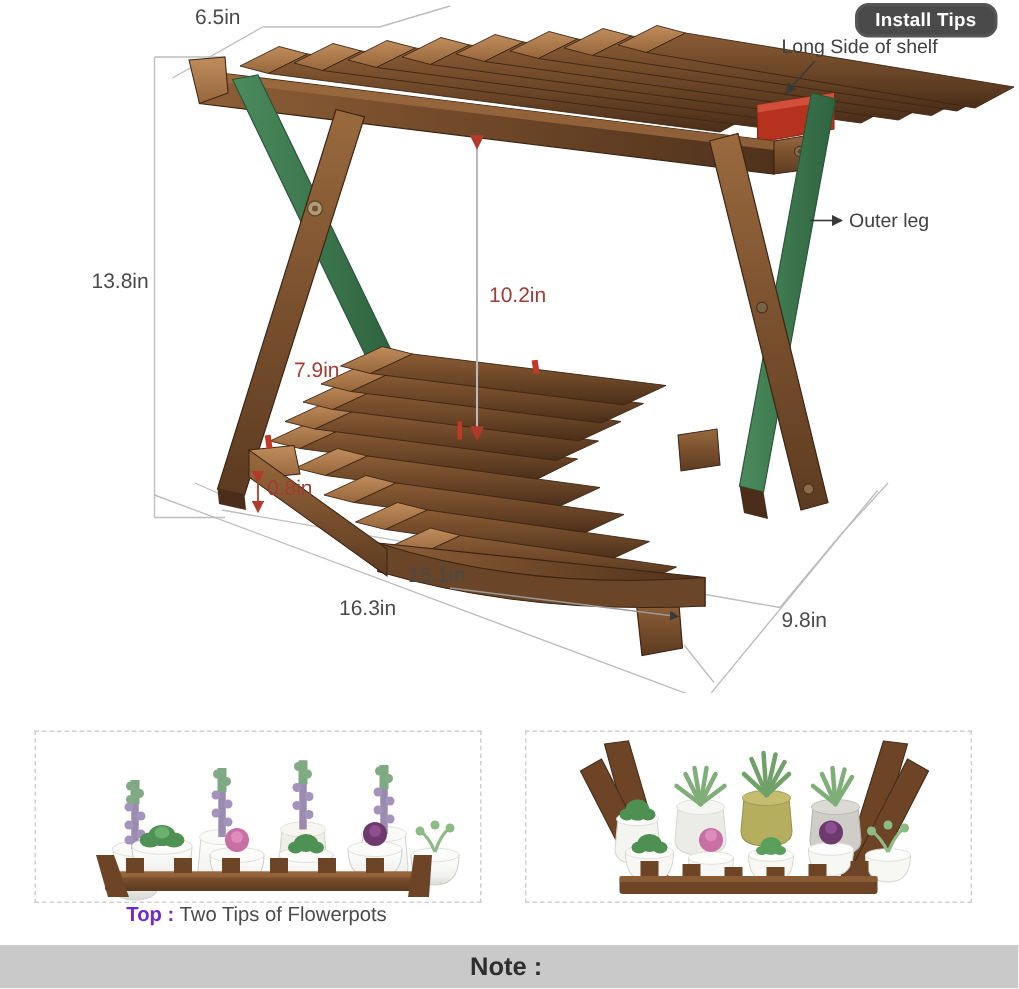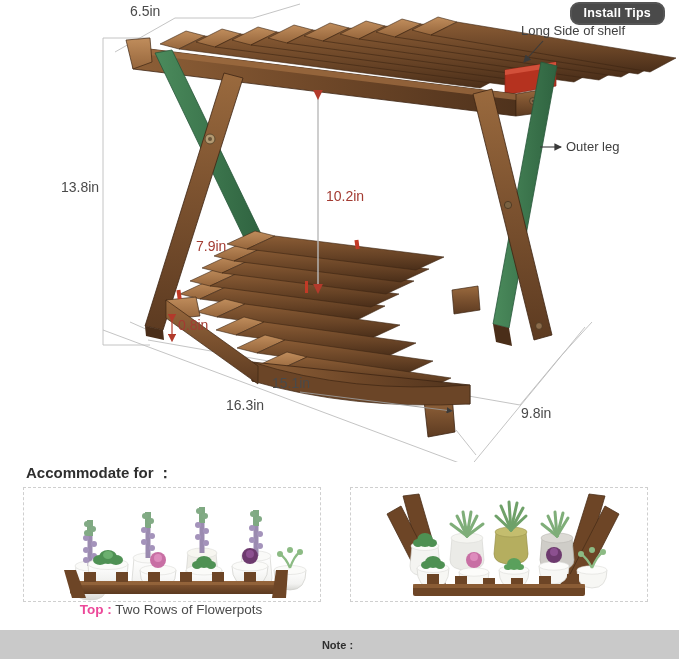--- a/index.html
+++ b/index.html
@@ -238,7 +238,6 @@
 <div id="install-tips">Install Tips</div>
 
 <div id="accommodate">
-  <div id="acc-title">Accommodate for ：</div>
 
   <div class="photo-box" id="photo-left">
     <svg width="296" height="113" viewBox="0 0 296 113" xmlns="http://www.w3.org/2000/svg">

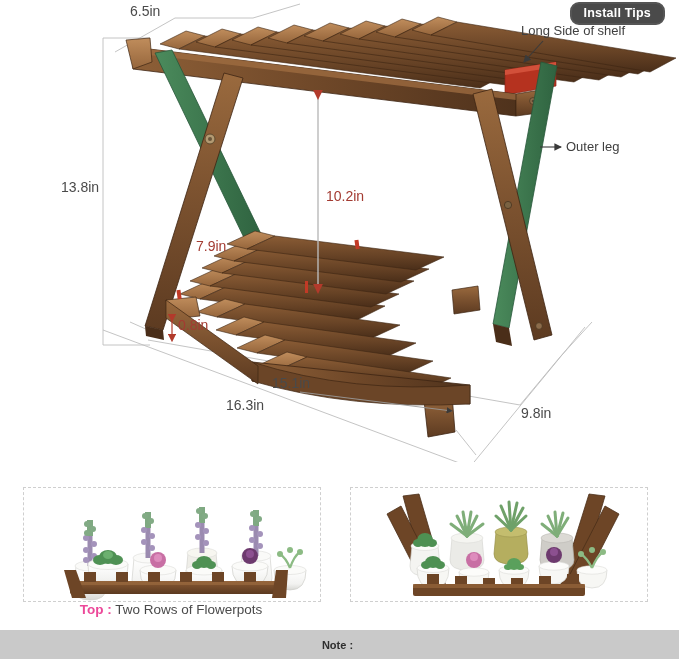--- a/index.html
+++ b/index.html
@@ -31,7 +31,7 @@
   #photo-left{left:23px;}
   #photo-right{left:350px;}
   .caption{position:absolute;top:140px;width:300px;text-align:center;font-size:13.5px;color:#4a4a4a;}
-  .caption b{color:#ec4899;}
+  .caption b{color:#6d28d9;}
   #cap-left{left:21px;}
   #cap-right{left:348px;}
   

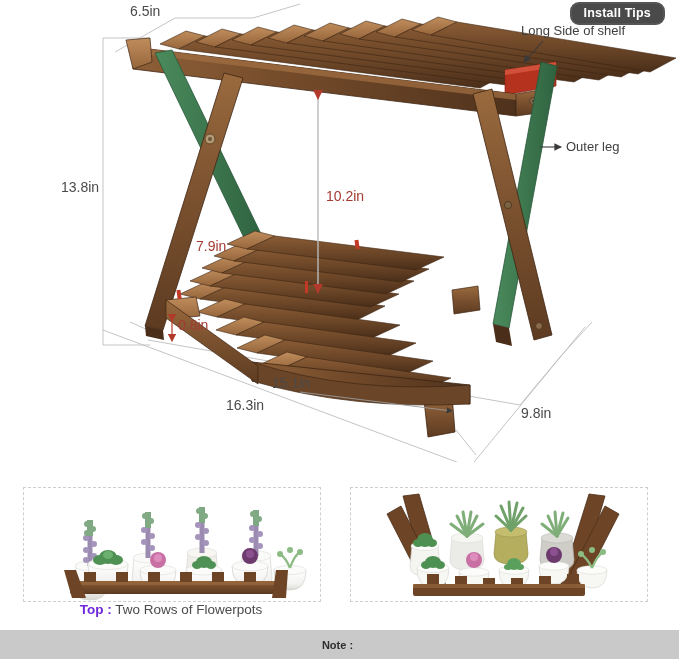--- a/index.html
+++ b/index.html
@@ -526,7 +526,7 @@
 
   <div class="caption" id="cap-left">
     <b>Top :</b>
-    <span>Two Rows of Flowerpots</span>
+    <span>Two Tips of Flowerpots</span>
   </div>
 </div>
 

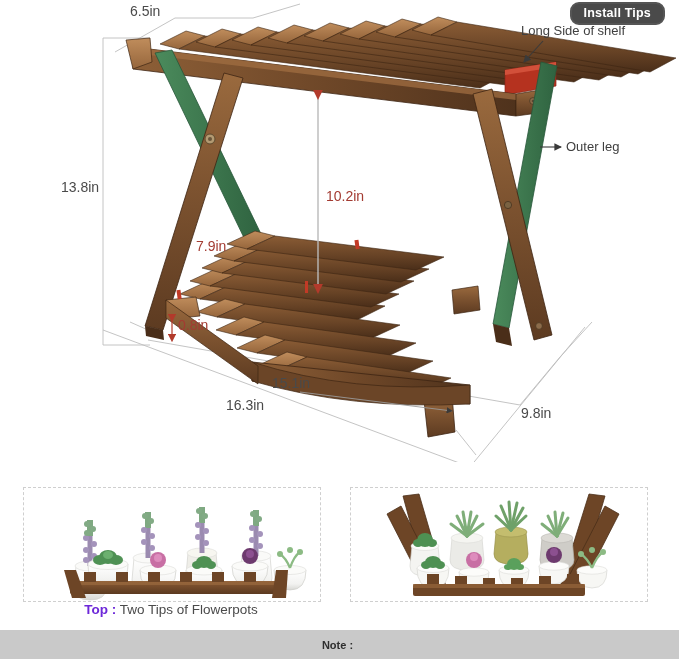--- a/index.html
+++ b/index.html
@@ -38,7 +38,7 @@
   #note-bar{
     position:absolute;left:0;top:630px;width:679px;height:29px;
     background:#c9c9c9;display:flex;align-items:center;justify-content:center;
-    font-size:11px;color:#2e2e2e;
+    font-size:17px;color:#2e2e2e;
   }
   #note-bar b{margin-right:4px;}
 </style>

